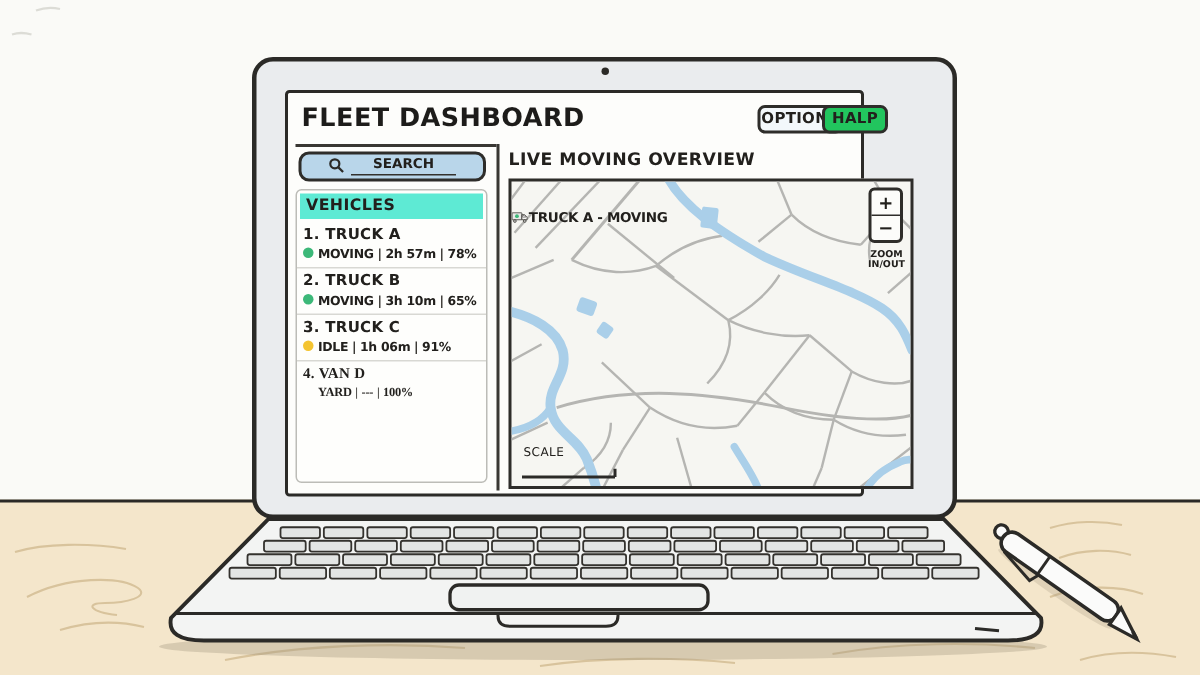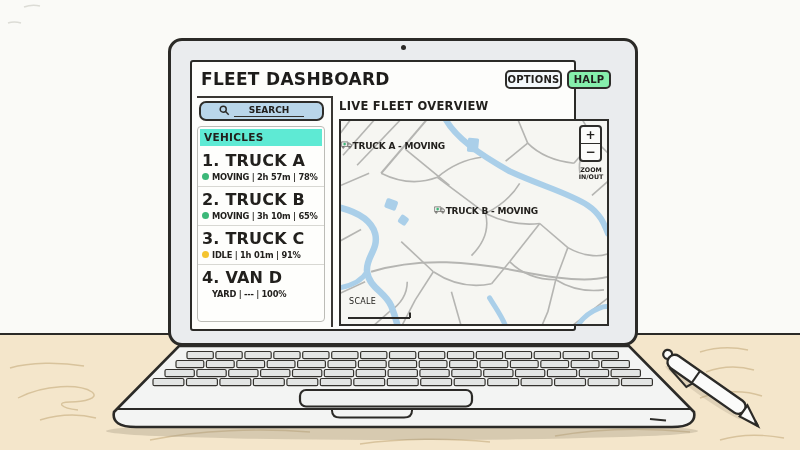--- a/index.html
+++ b/index.html
@@ -27,7 +27,7 @@
     font-size:10px; font-weight:700; display:flex; align-items:center; justify-content:center;
     letter-spacing:.2px; cursor:pointer; }
   .btn-options { left:313px; width:57px; background:#f3f8fb; }
-  .btn-help   { left:375px; width:44px; background:#86efac; }
+  .btn-help   { left:356px; width:44px; background:#22c55e; }
   .hline { position:absolute; left:5px; top:33.5px; width:134px; border-top:2px solid #393733; }
   .vline { position:absolute; left:138.5px; top:34px; height:231px; border-left:2px solid #393733; }
 

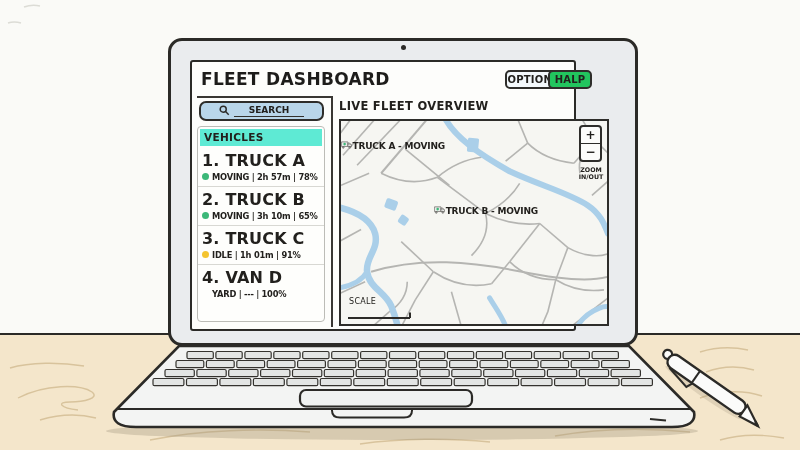--- a/index.html
+++ b/index.html
@@ -252,7 +252,7 @@
         </div>
       </div>
 
-      <div class="map-title">LIVE FLEET OVERVIEW</div>
+      <div class="map-title">LIVE MOVING OVERVIEW</div>
       <div class="map">
         <svg class="basemap" viewBox="0 0 265 202" preserveAspectRatio="none">
 

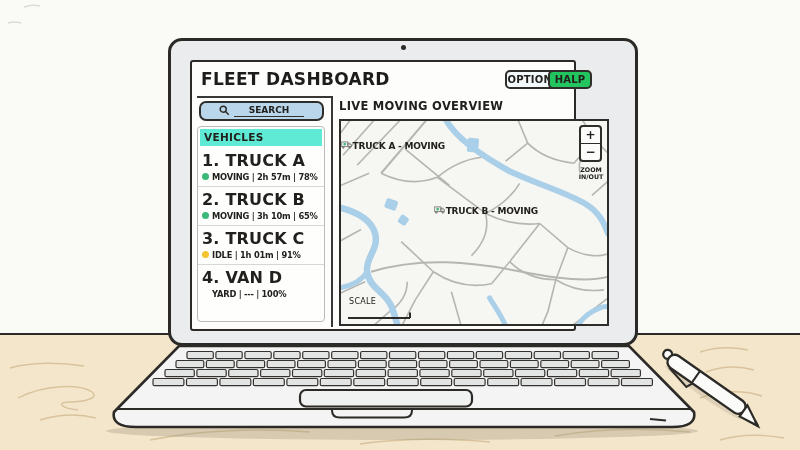--- a/index.html
+++ b/index.html
@@ -43,7 +43,7 @@
     display:flex; align-items:center; padding-left:4px; letter-spacing:.3px; }
   .veh-item { padding:3px 4px 4px 4px; border-bottom:1.5px solid #d8d8d3; cursor:pointer; }
   .veh-item:last-child { border-bottom:none; }
-  .veh-name { font-size:16px; font-weight:700; letter-spacing:.2px; }
+  .veh-name { font-size:10px; font-weight:700; letter-spacing:.2px; }
   .veh-meta { display:flex; align-items:center; font-size:8.3px; font-weight:700;
     letter-spacing:-.2px; margin-top:2px; white-space:nowrap; }
   .dot { width:7px; height:7px; border-radius:50%; margin-right:3px; flex:0 0 auto; }

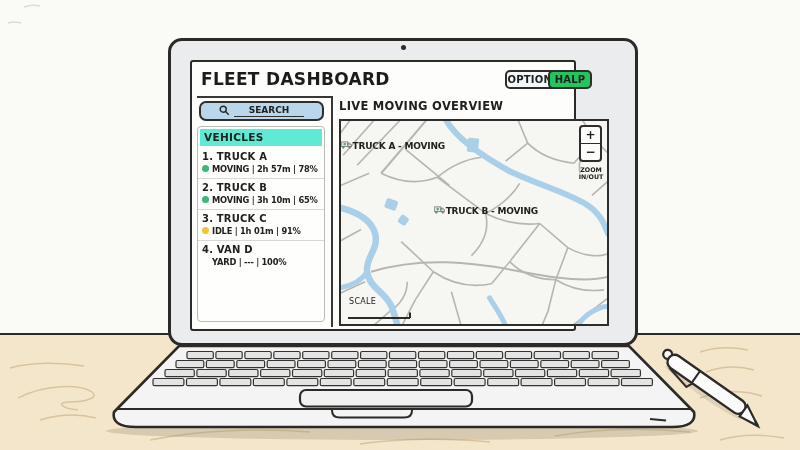--- a/index.html
+++ b/index.html
@@ -327,19 +327,6 @@
           <div class="marker-label">TRUCK A - MOVING</div>
         </div>
 
-        <div class="marker m-b">
-          <svg width="46" height="30" viewBox="0 0 46 30">
-            <rect x="1.5" y="2.5" width="26" height="18.5" rx="1" fill="#e9eae8" stroke="#2f2d2a" stroke-width="2"></rect>
-            <circle cx="14.5" cy="11.5" r="5" fill="#3cb878"></circle>
-            <path d="M27.5,7.5 L35,7.5 L41.5,14.5 L41.5,21 L27.5,21 Z" fill="#f4f4f2" stroke="#2f2d2a" stroke-width="2"></path>
-            <path d="M29.5,9.5 L33.8,9.5 L38,14 L29.5,14 Z" fill="#fcfcfa" stroke="#2f2d2a" stroke-width="1.4"></path>
-            <circle cx="9" cy="24.5" r="3.6" fill="#e6e7e5" stroke="#2f2d2a" stroke-width="2"></circle>
-            <circle cx="35" cy="24.5" r="3.6" fill="#e6e7e5" stroke="#2f2d2a" stroke-width="2"></circle>
-            <circle cx="9" cy="24.5" r="1.2" fill="#2f2d2a"></circle>
-              <circle cx="35" cy="24.5" r="1.2" fill="#2f2d2a"></circle>
-          </svg>
-          <div class="marker-label">TRUCK B - MOVING</div>
-        </div>
 
 
         <div class="zoomctl">

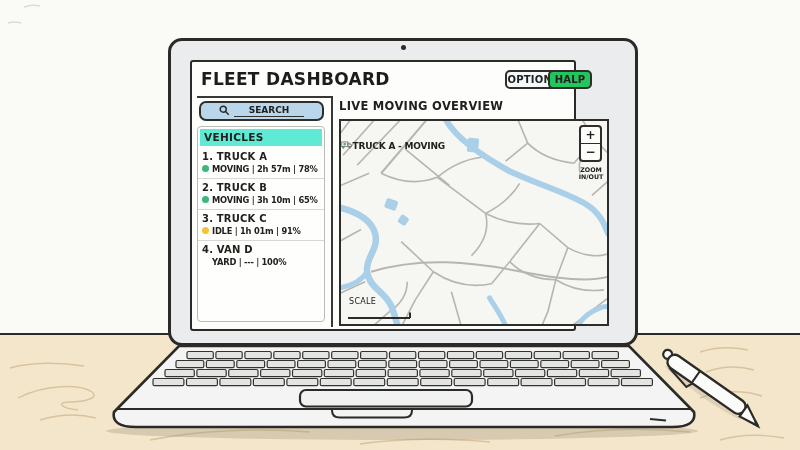--- a/index.html
+++ b/index.html
@@ -233,7 +233,7 @@
             <span class="dot y"></span>
             <span>IDLE</span>
             <span class="sep">|</span>
-            <span>1h 01m</span>
+            <span>1h 06m</span>
             <span class="sep">|</span>
             <span>91%</span>
           </div>

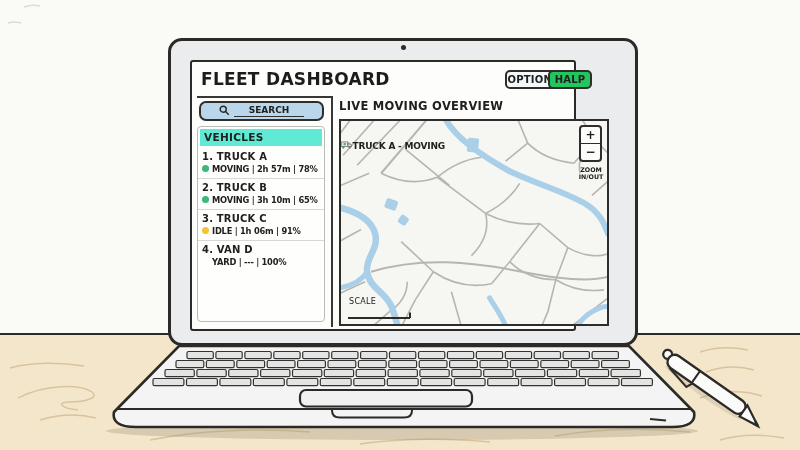--- a/index.html
+++ b/index.html
@@ -42,7 +42,7 @@
   .veh-header { margin:2px; height:17px; background:#5eead4; font-size:10.5px; font-weight:700;
     display:flex; align-items:center; padding-left:4px; letter-spacing:.3px; }
   .veh-item { padding:3px 4px 4px 4px; border-bottom:1.5px solid #d8d8d3; cursor:pointer; }
-  .veh-item:last-child { border-bottom:none; }
+  .veh-item:last-child { border-bottom:none;font-family:Liberation Serif, serif; }
   .veh-name { font-size:10px; font-weight:700; letter-spacing:.2px; }
   .veh-meta { display:flex; align-items:center; font-size:8.3px; font-weight:700;
     letter-spacing:-.2px; margin-top:2px; white-space:nowrap; }

